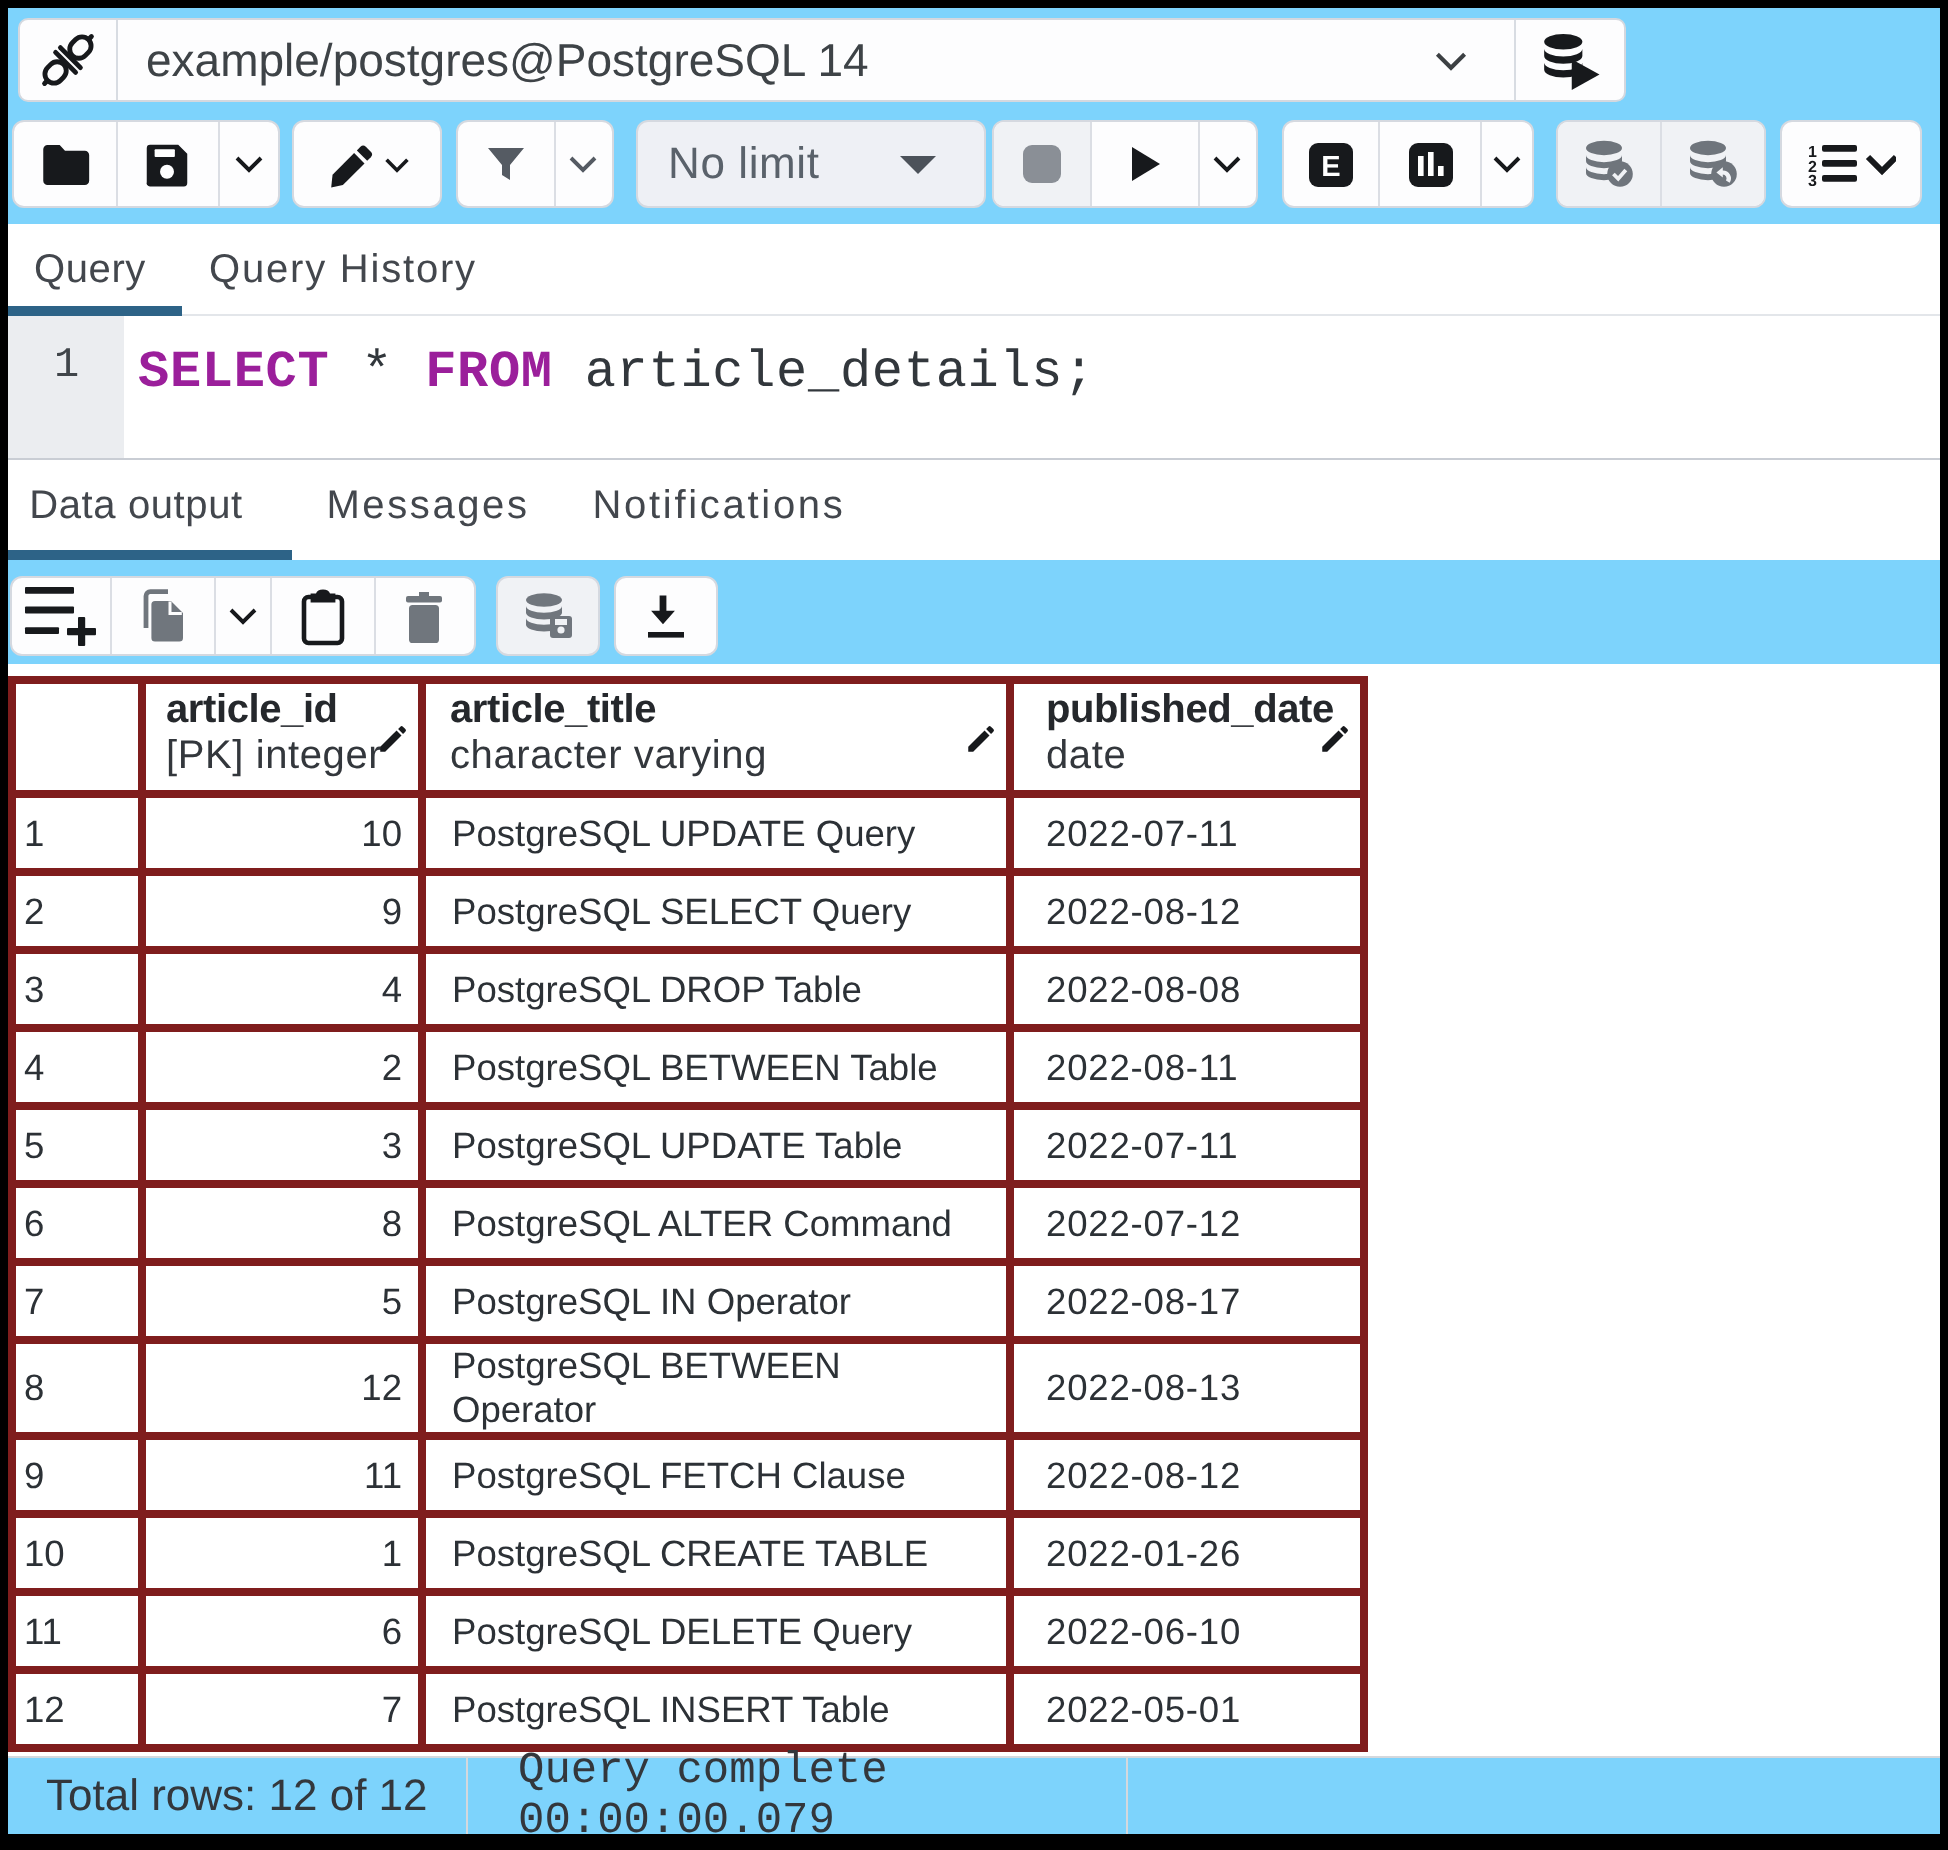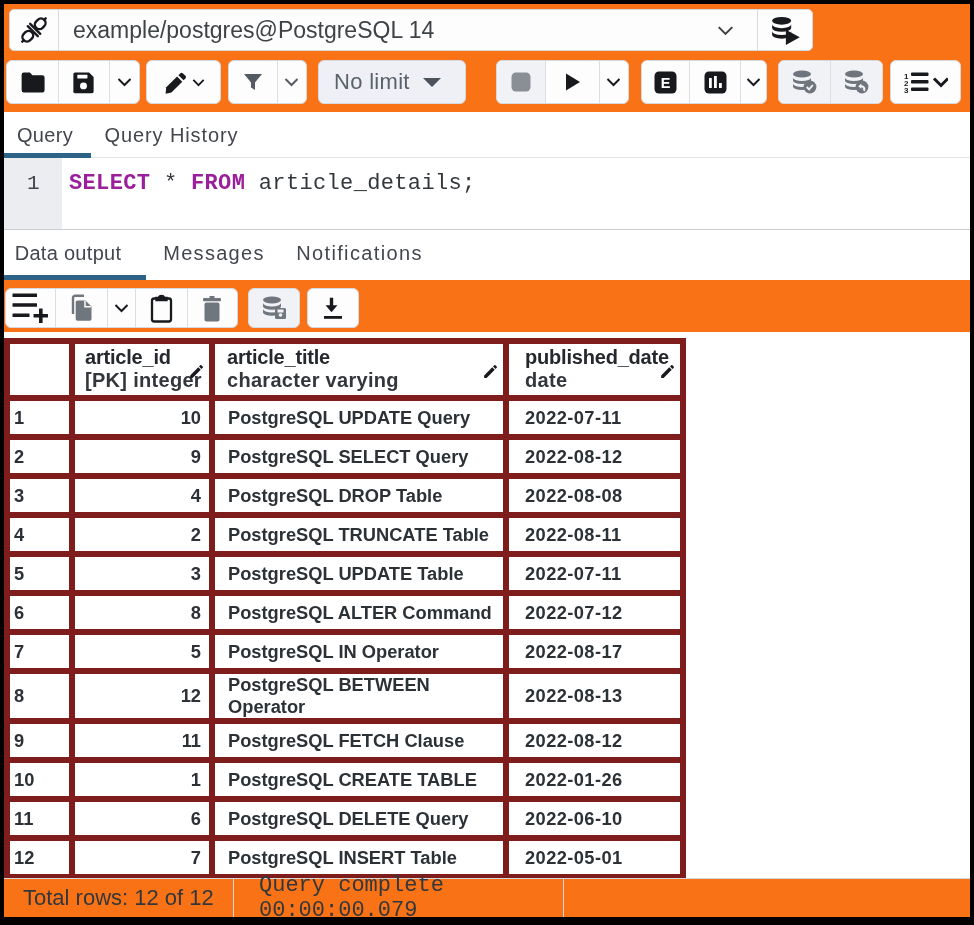--- a/index.html
+++ b/index.html
@@ -136,7 +136,7 @@
         </svg>
       </div>
   </div>
-  <div style="position:absolute; left:314px; top:56px; width:148px; height:44px; background:#eef0f5; border:1px solid #d5d9e0; border-radius:6px; display:flex; align-items:center; justify-content:space-between; padding:0 24px 0 15px;">
+  <div style="position:absolute; left:314px; top:56px; width:175px; height:44px; background:#eef0f5; border:1px solid #d5d9e0; border-radius:6px; display:flex; align-items:center; justify-content:space-between; padding:0 24px 0 15px;">
     <span style="font-size:22px; color:#5a626b; letter-spacing:0.3px;">No limit</span>
     <svg width="18" height="9" viewBox="0 0 18 9">
         <path d="M0 0 h18 l-9 9 z" fill="#4c525a"></path>

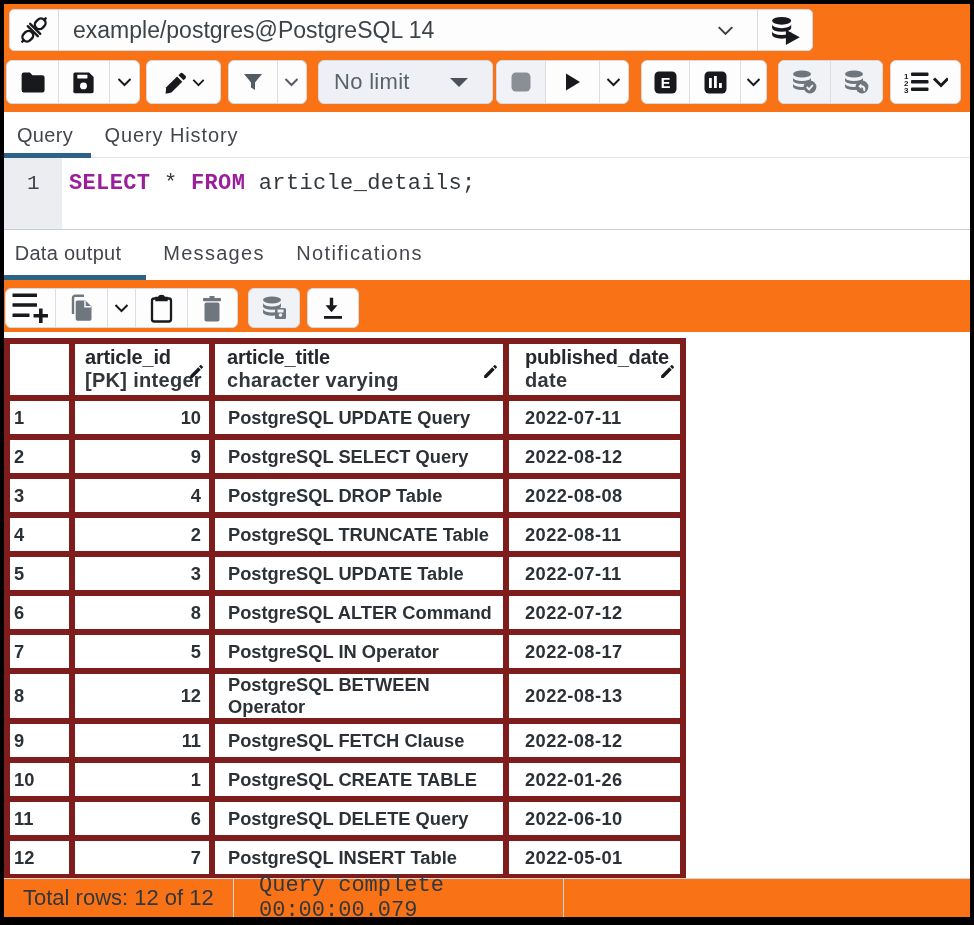--- a/index.html
+++ b/index.html
@@ -26,7 +26,7 @@
 #editor { position:absolute; left:0; top:154px; width:966px; height:72px; background:#fff; border-bottom:1px solid #c9cdd4; }
 #gutter { position:absolute; left:0; top:0; width:58px; height:71px; background:#ebedf0; }
 #lineno { position:absolute; left:23px; top:14px; font-family:"Liberation Mono",monospace; font-size:21px; color:#40454a; }
-#code { position:absolute; left:65px; top:13px; font-family:"Liberation Mono",monospace; font-size:22px; letter-spacing:0.35px; color:#32373c; white-space:pre; }
+#code { position:absolute; left:65px; top:13px; font-family:"Liberation Mono",monospace; font-size:26px; letter-spacing:0.35px; color:#32373c; white-space:pre; }
 #code .kw { color:#9b1f9b; font-weight:bold; }
 
 #dtabs { position:absolute; left:0; top:226px; width:781px; height:50px; background:#fff; }

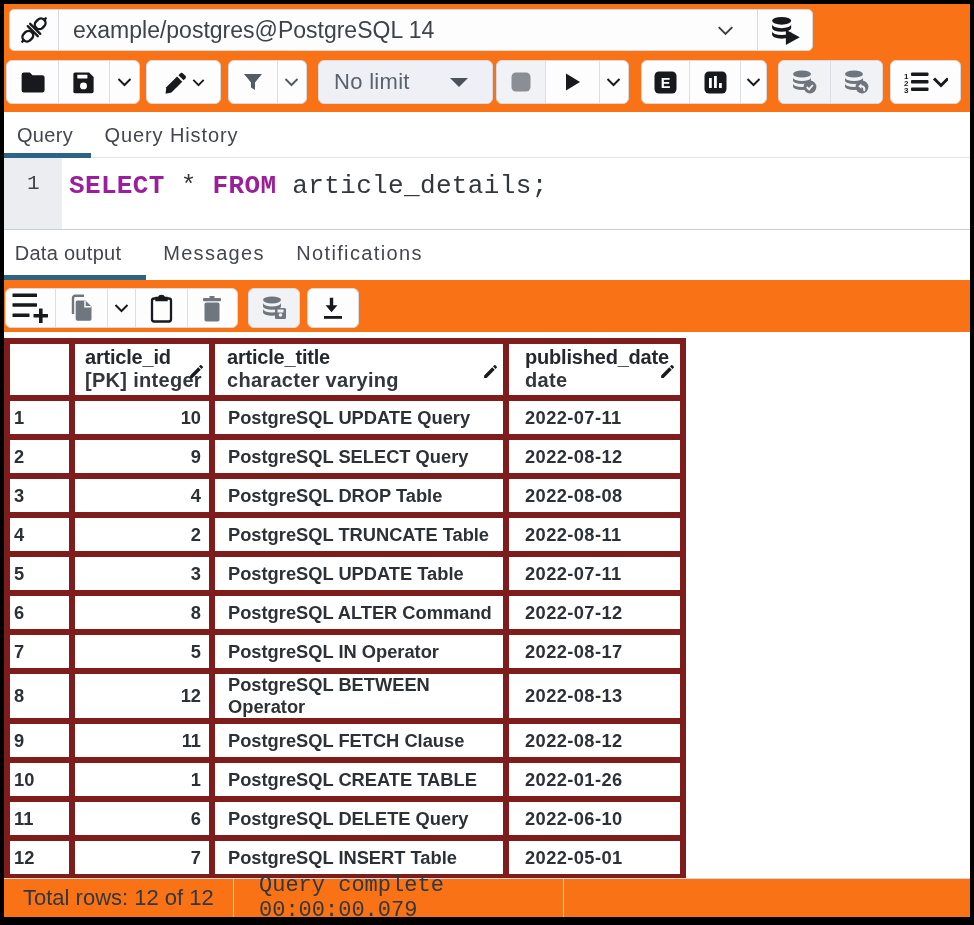--- a/index.html
+++ b/index.html
@@ -36,7 +36,7 @@
 
 #tablewrap { position:absolute; left:0; top:334px; }
 table { border-collapse:collapse; table-layout:fixed; width:677px; font-size:18.3px; color:#2c3136; }
-th, td { border:6px solid #7f1d1d; background:#fff; font-weight:bold; text-align:left; }
+th, td { border:4px solid #7f1d1d; background:#fff; font-weight:normal; text-align:left; }
 td { height:39px; padding:0 8px 0 4px; }
 th { height:57px; vertical-align:top; padding:0 4px 0 10px; position:relative; overflow:visible; } th.c2 { padding-left:12px; } th.c3 { padding-left:16px; }
 .coln { width:65px; }

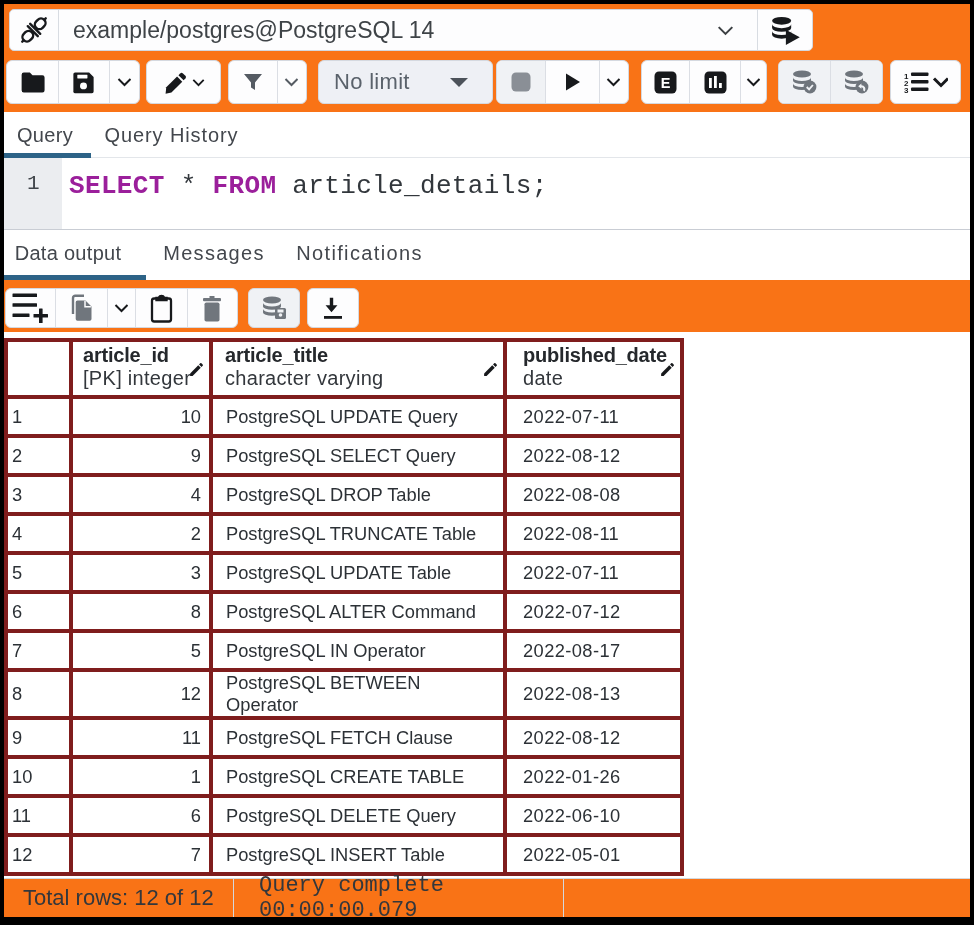--- a/index.html
+++ b/index.html
@@ -362,7 +362,7 @@
       <tr>
             <td>4</td>
             <td class="num">2</td>
-            <td class="t2">PostgreSQL TRUNCATE Table</td>
+            <td class="t2">PostgreSQL BETWEEN Table</td>
             <td class="t3">2022-08-11</td>
           </tr>
       <tr>

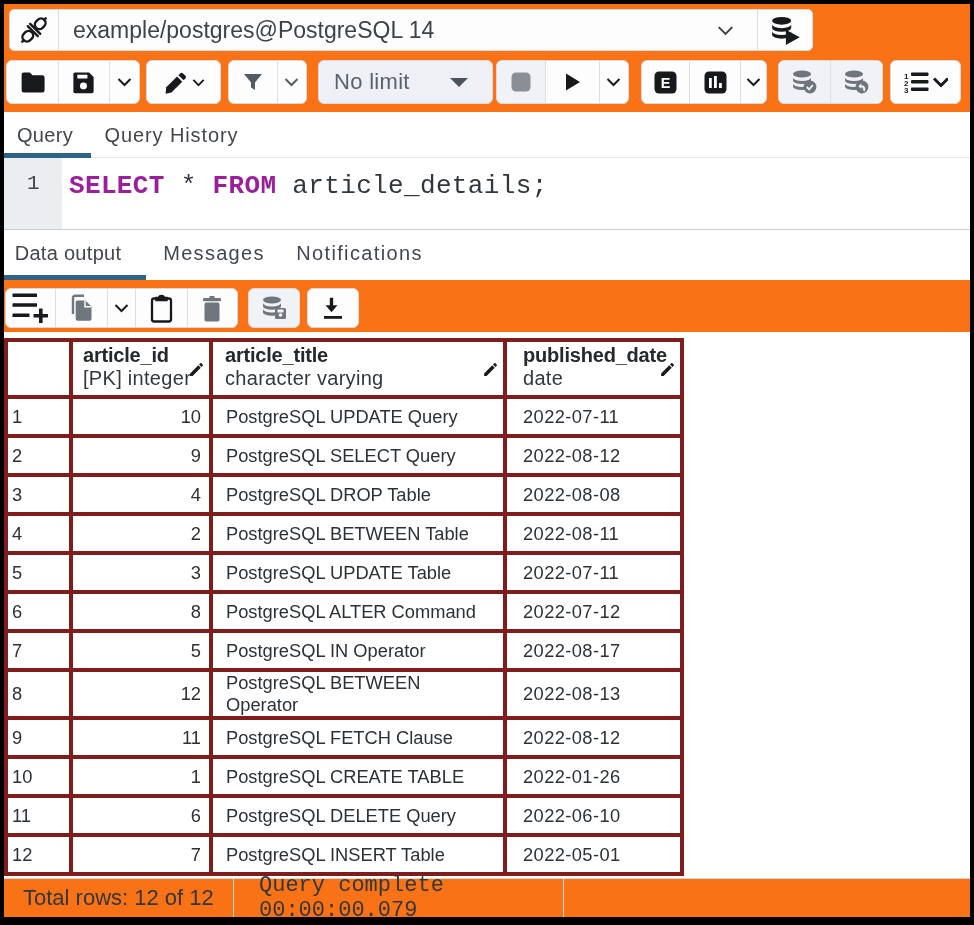--- a/index.html
+++ b/index.html
@@ -6,7 +6,7 @@
 html,body { width:974px; height:925px; background:#000; overflow:hidden; }
 body { font-family:"Liberation Sans", sans-serif; position:relative; }
 #app { position:absolute; left:4px; top:4px; width:966px; height:913px; background:#fff; overflow:hidden; }
-.band { position:absolute; left:0; width:966px; background:#f97316; }
+.band { position:absolute; left:0; width:966px; background:#7dd3fc; }
 
 #topband { top:0; height:108px; }
 #connctl { position:absolute; left:5px; top:5px; width:804px; height:42px; background:#fdfdfe; border:1px solid #d4d8df; border-radius:5px; display:flex; }

